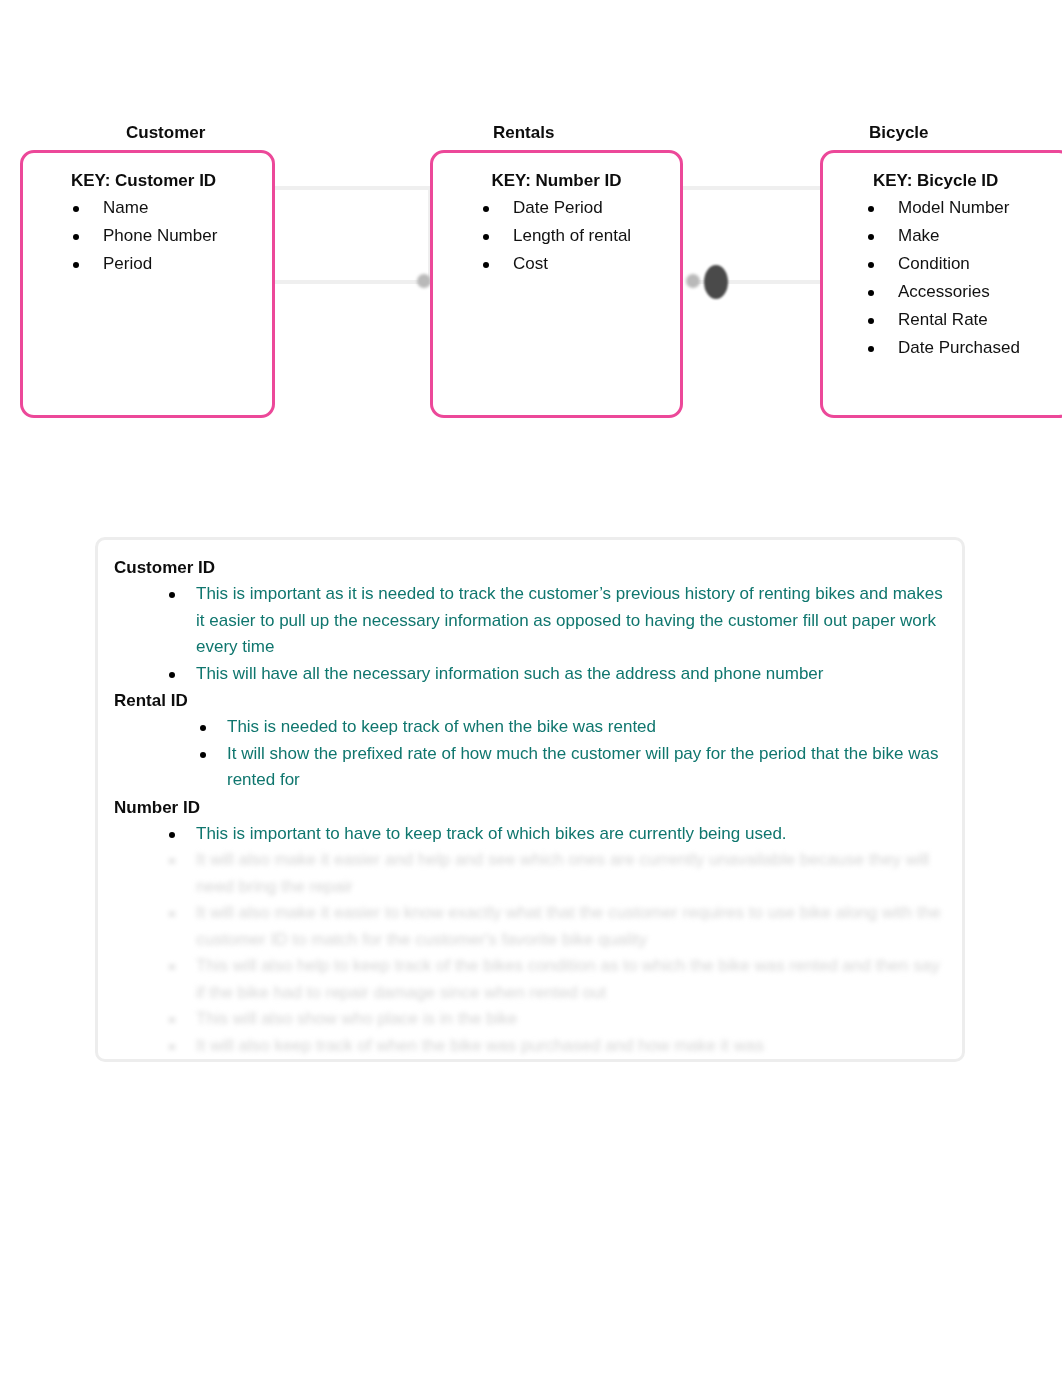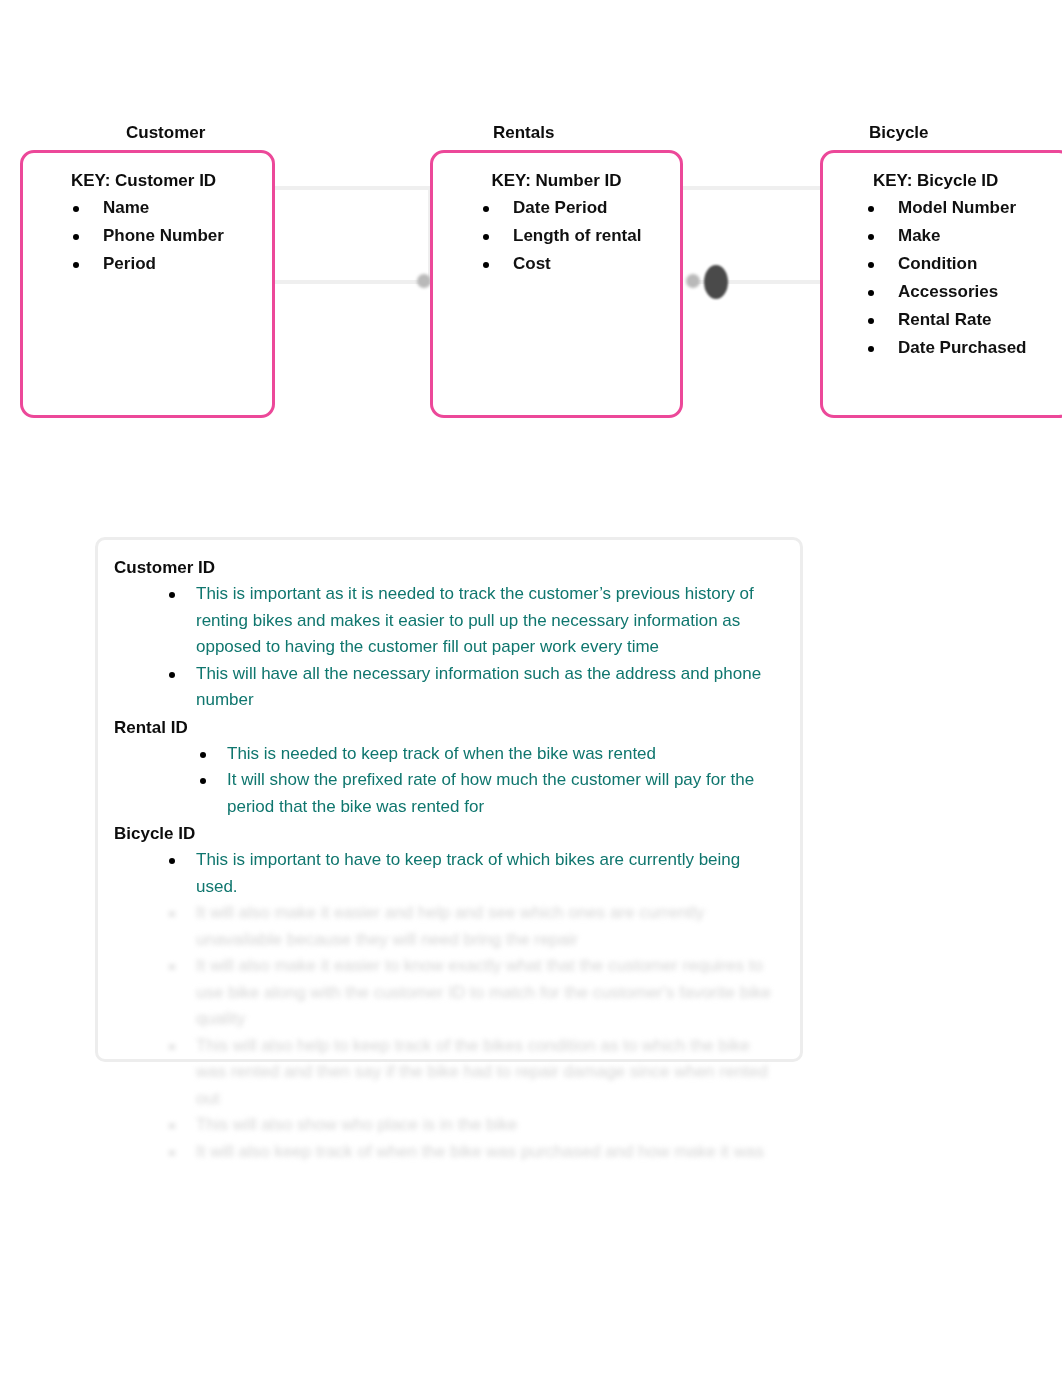--- a/index.html
+++ b/index.html
@@ -67,7 +67,6 @@
     line-height: 28px;
     color: #111111;
     padding-left: 30px;
-    font-weight: bold;
   }
   ul.attr-list li::before {
     content: "";

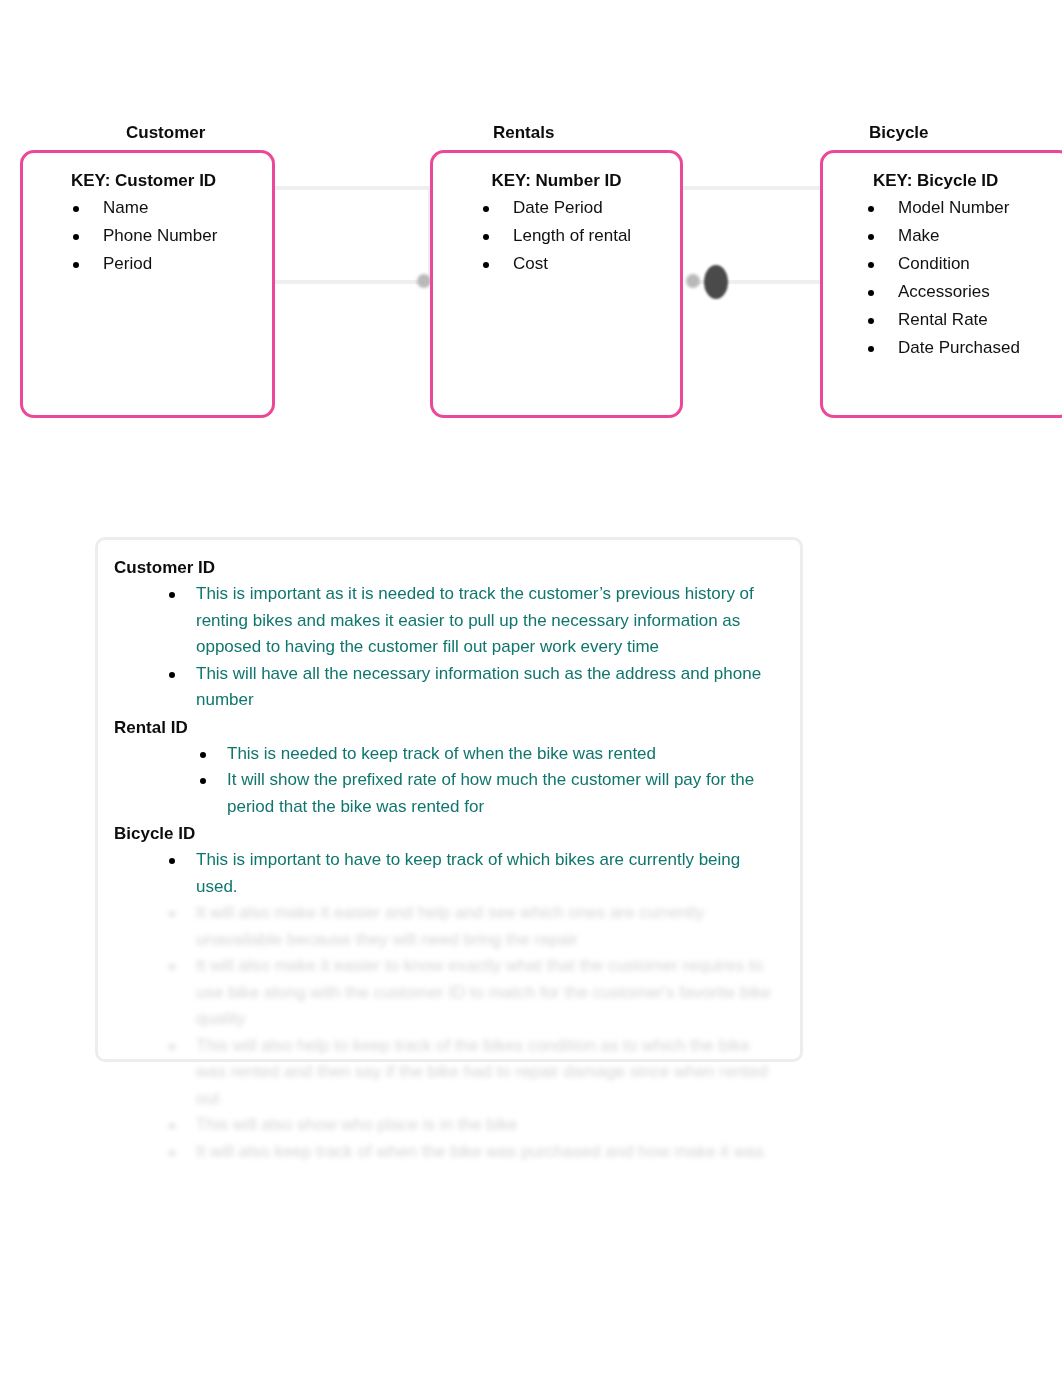--- a/index.html
+++ b/index.html
@@ -108,7 +108,7 @@
     position: absolute;
     left: 95px;
     top: 537px;
-    width: 708px;
+    width: 870px;
     height: 525px;
     background: #ffffff;
     border: 3px solid #ededed;

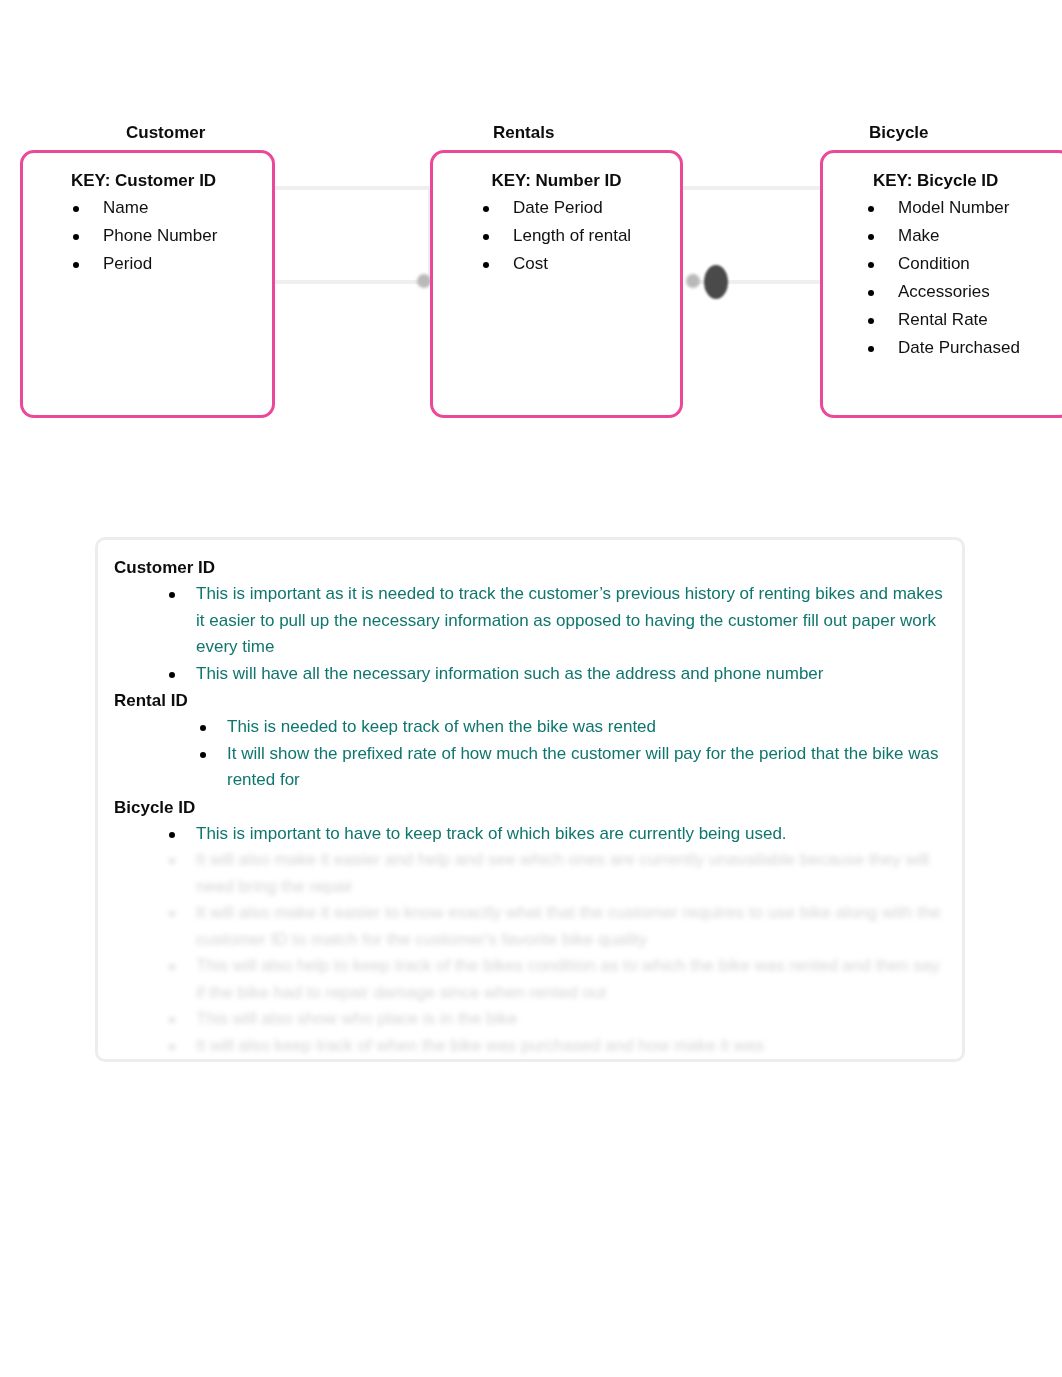--- a/index.html
+++ b/index.html
@@ -238,7 +238,7 @@
     <li>It will show the prefixed rate of how much the customer will pay for the period that the bike was rented for</li>
   </ul>
 
-  <div class="note-heading">Bicycle ID</div>
+  <div class="note-heading">Number ID</div>
   <ul class="note-list indent-a">
     <li>This is important to have to keep track of which bikes are currently being used.</li>
   </ul>

